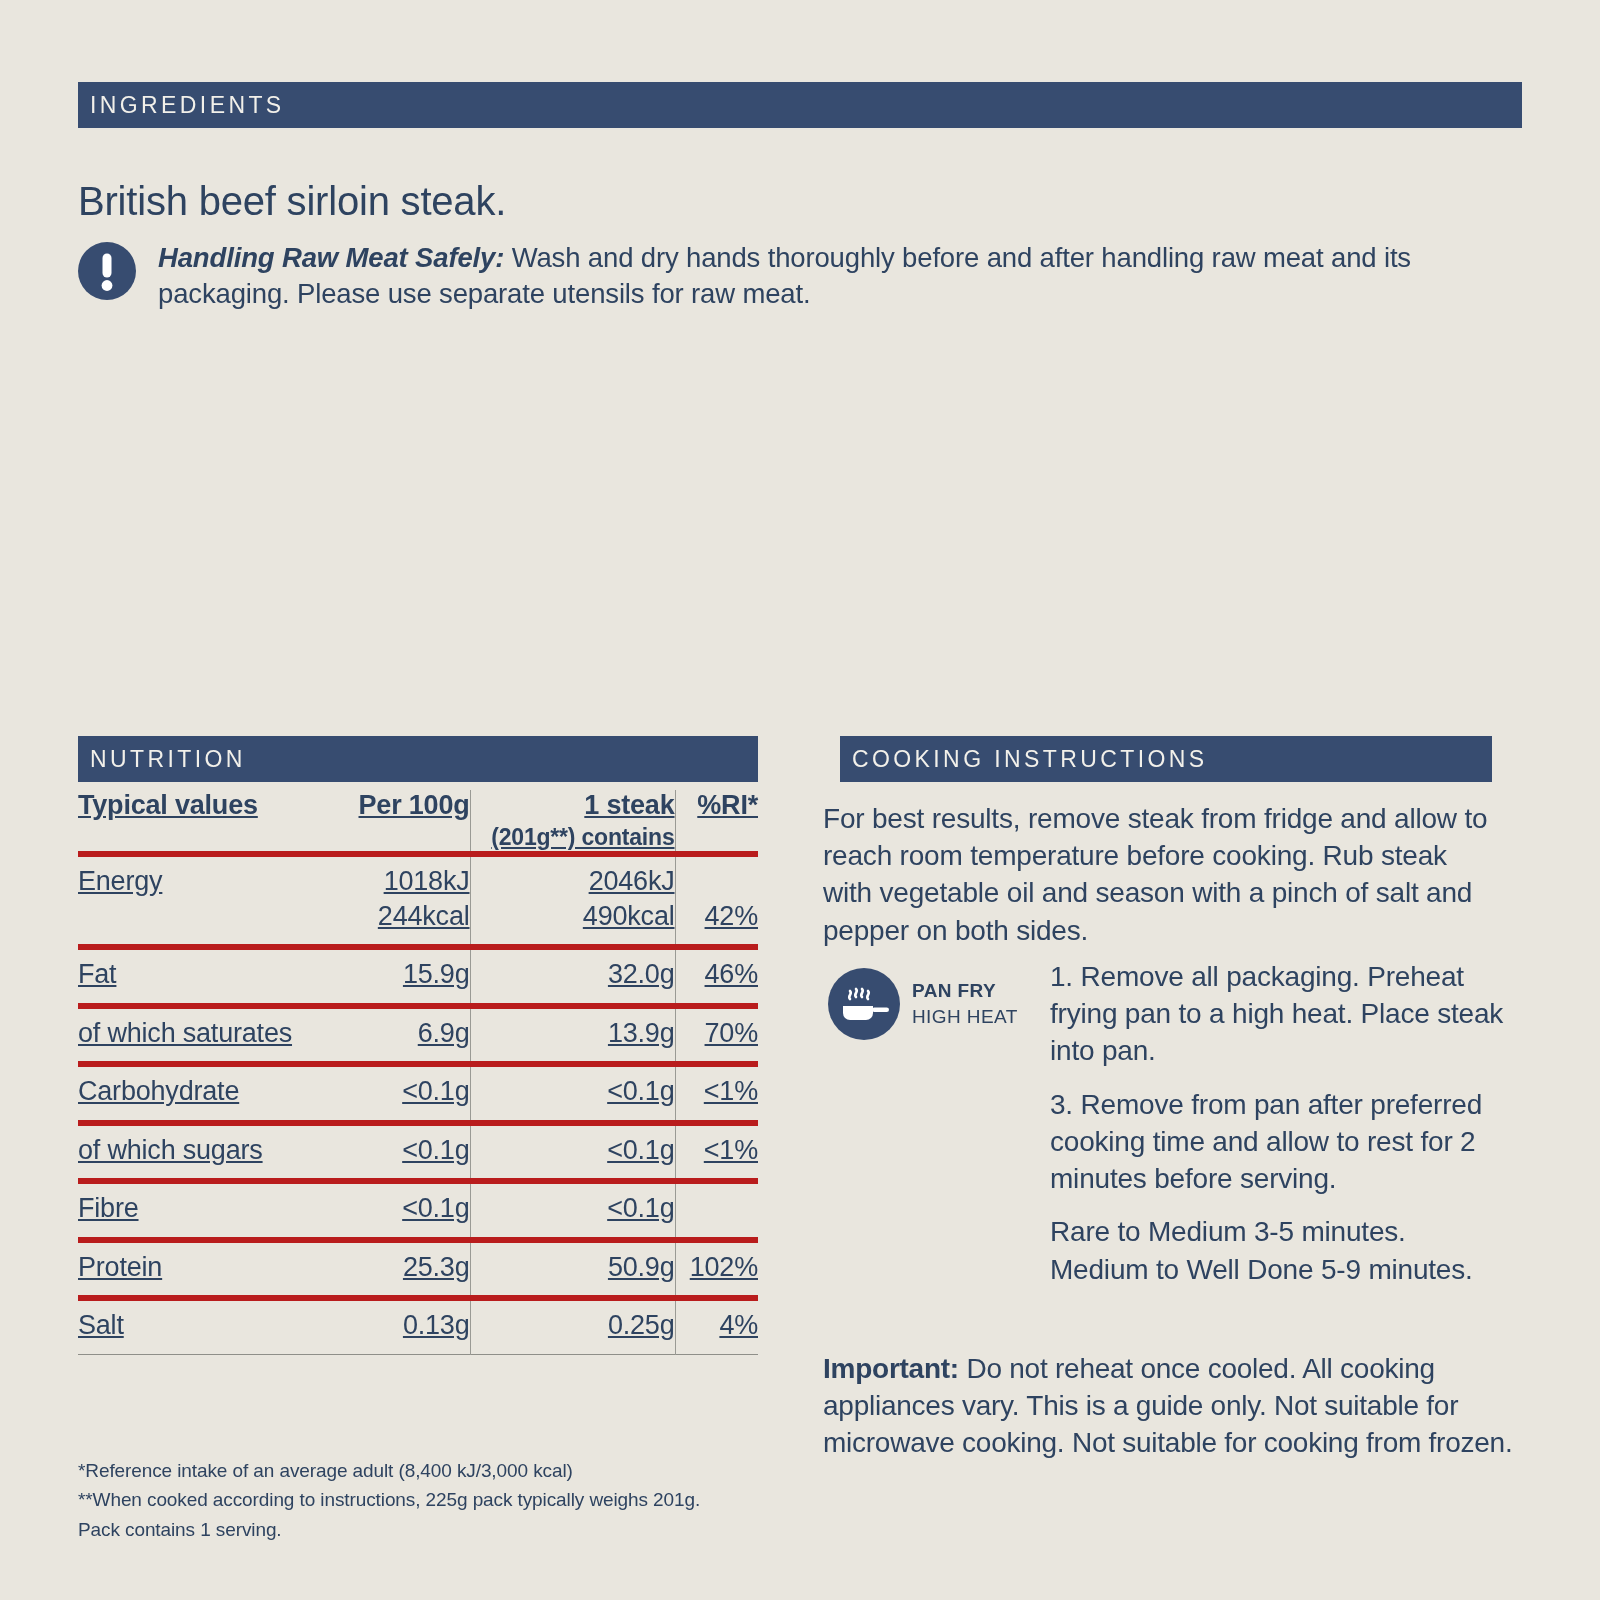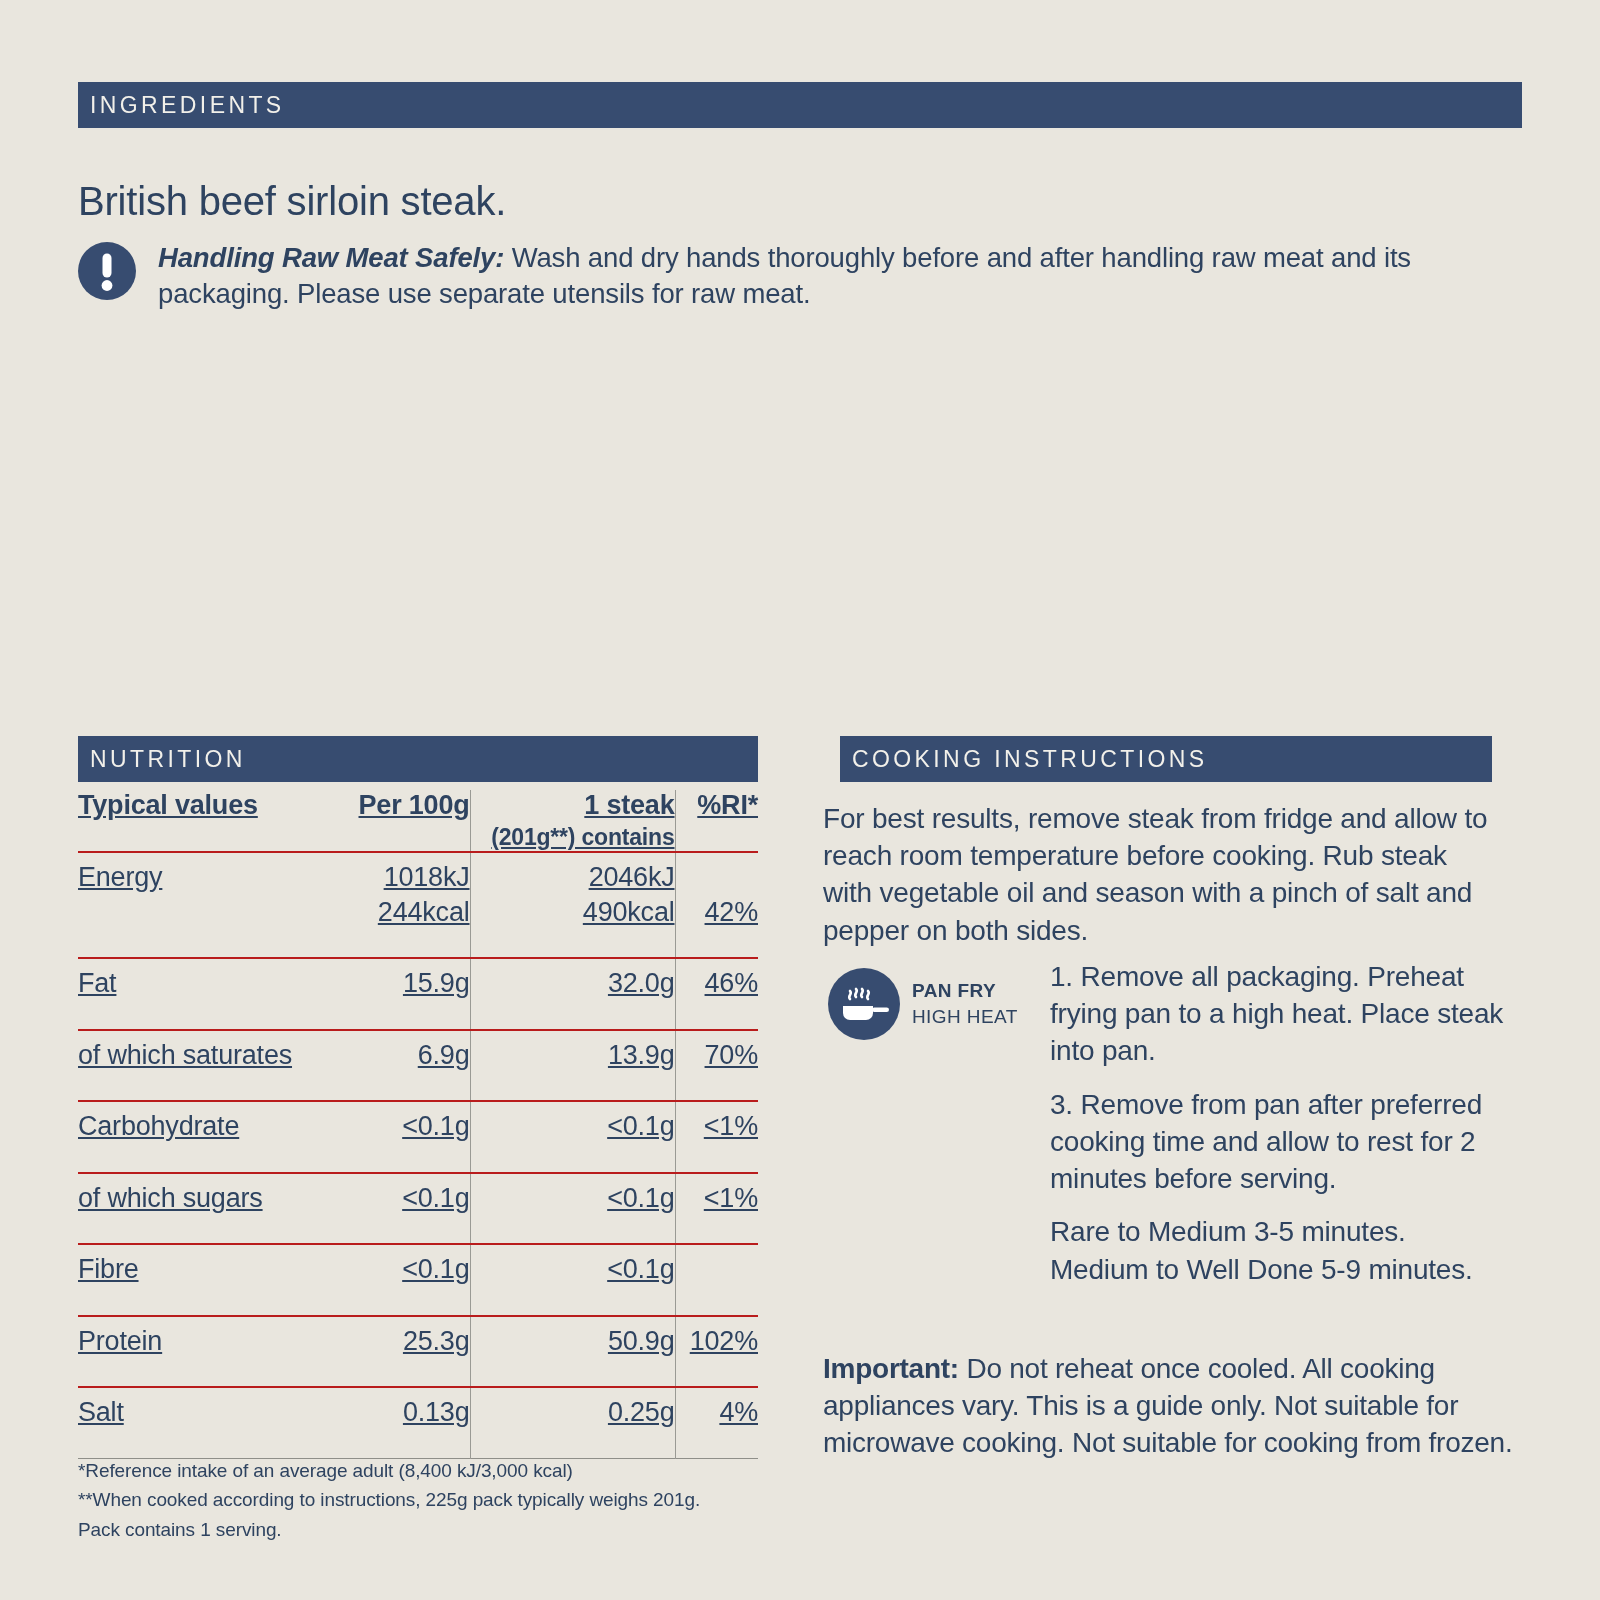--- a/index.html
+++ b/index.html
@@ -123,9 +123,9 @@
   .vline-l { border-left: 1px solid #9a9a94; }
 
   tr.data-row td {
-    border-top: 2px solid #b91c1c;
+    border-top: 6px solid #b91c1c;
     padding-top: 7px;
-    padding-bottom: 28px;
+    padding-bottom: 11px;
     line-height: 1.28;
   }
   td.n-name { text-align: left; }

